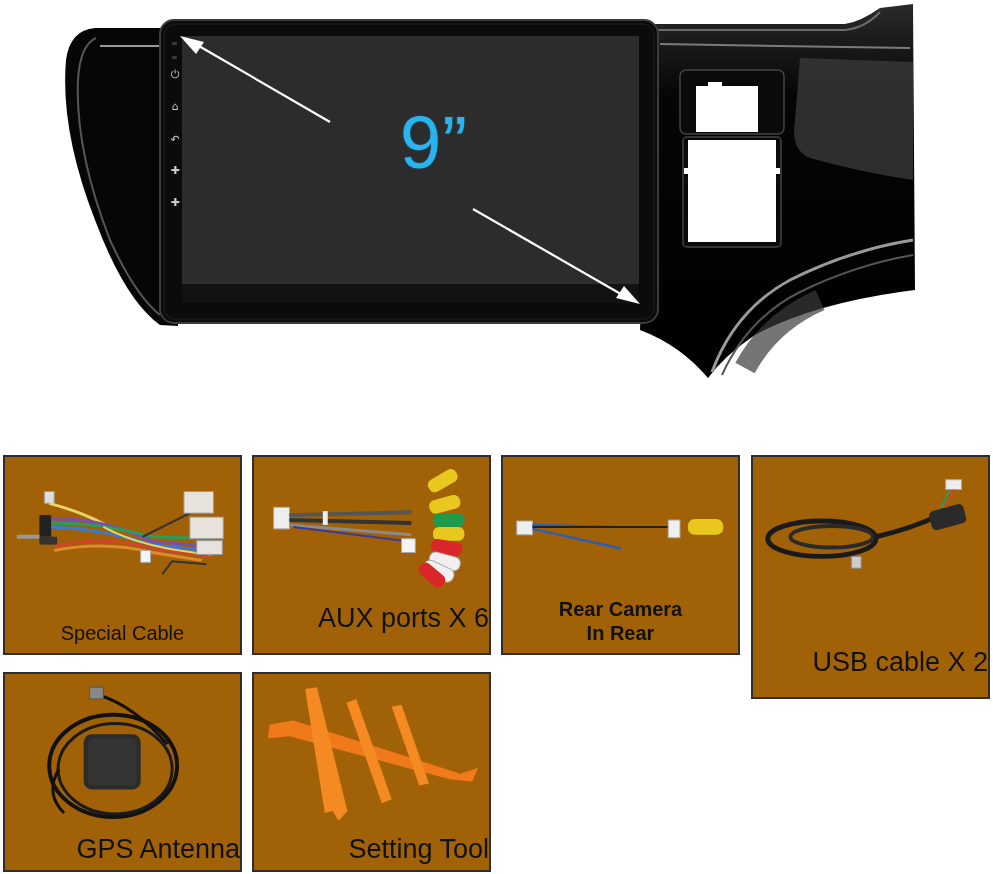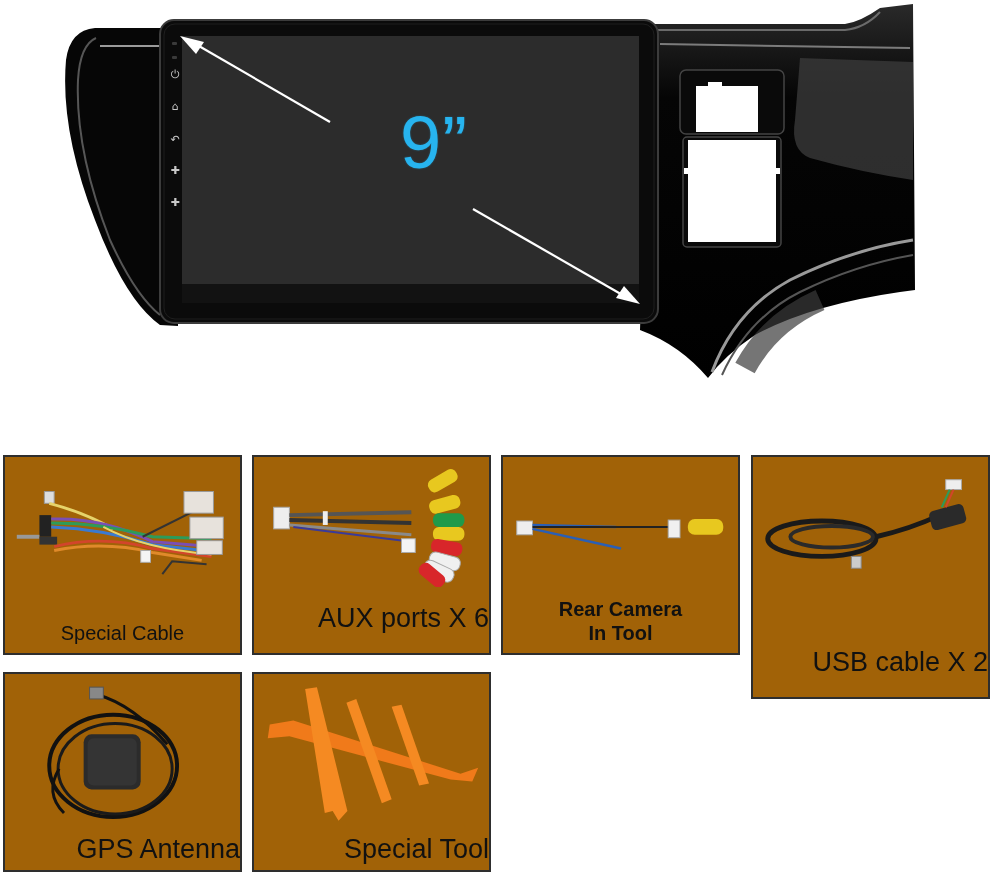--- a/index.html
+++ b/index.html
@@ -160,7 +160,7 @@
   </svg>
   <div class="cap two">
     <div>Rear Camera</div>
-    <div>In Tool</div>
+    <div>In Rear</div>
   </div>
 </div>
 

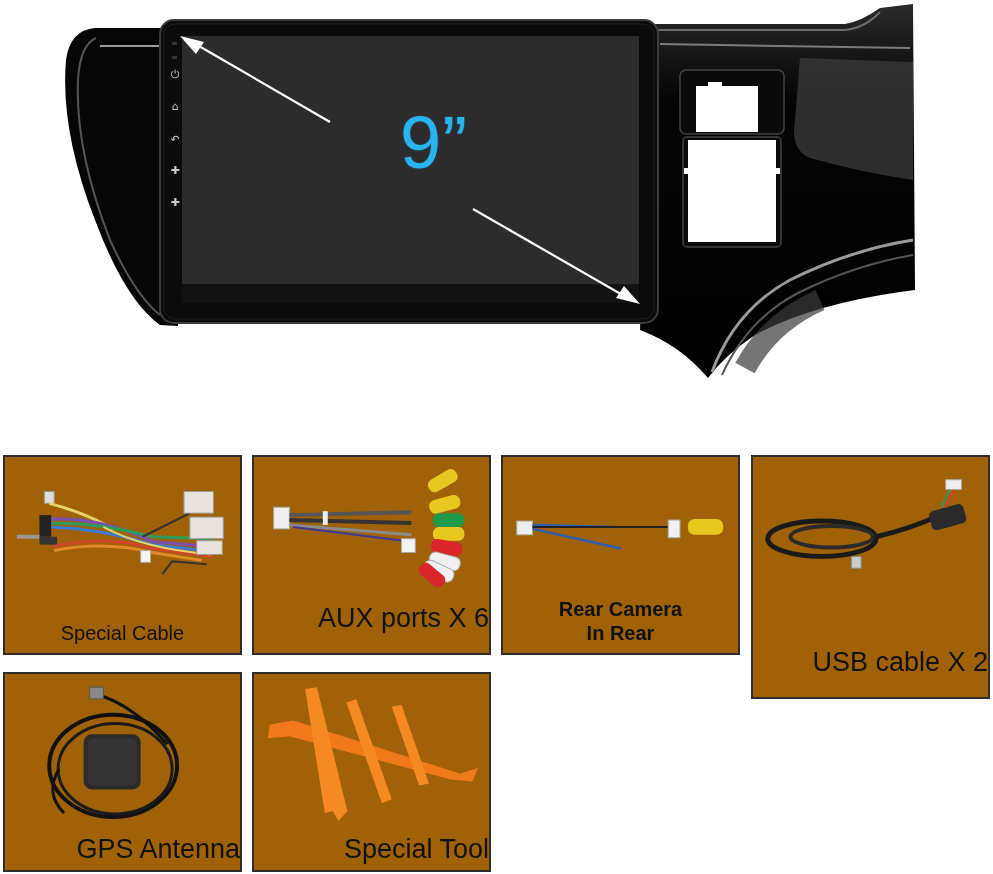--- a/index.html
+++ b/index.html
@@ -198,7 +198,7 @@
     <path d="M94,28 L104,24 L140,126 L130,130 Z" fill="#f58a22"></path>
     <path d="M140,32 L150,30 L178,110 L168,112 Z" fill="#f58a22"></path>
   </svg>
-  <div class="cap one low">Special Tool</div>
+  <div class="cap one low">Setting Tool</div>
 </div>
 
 </body></html>

